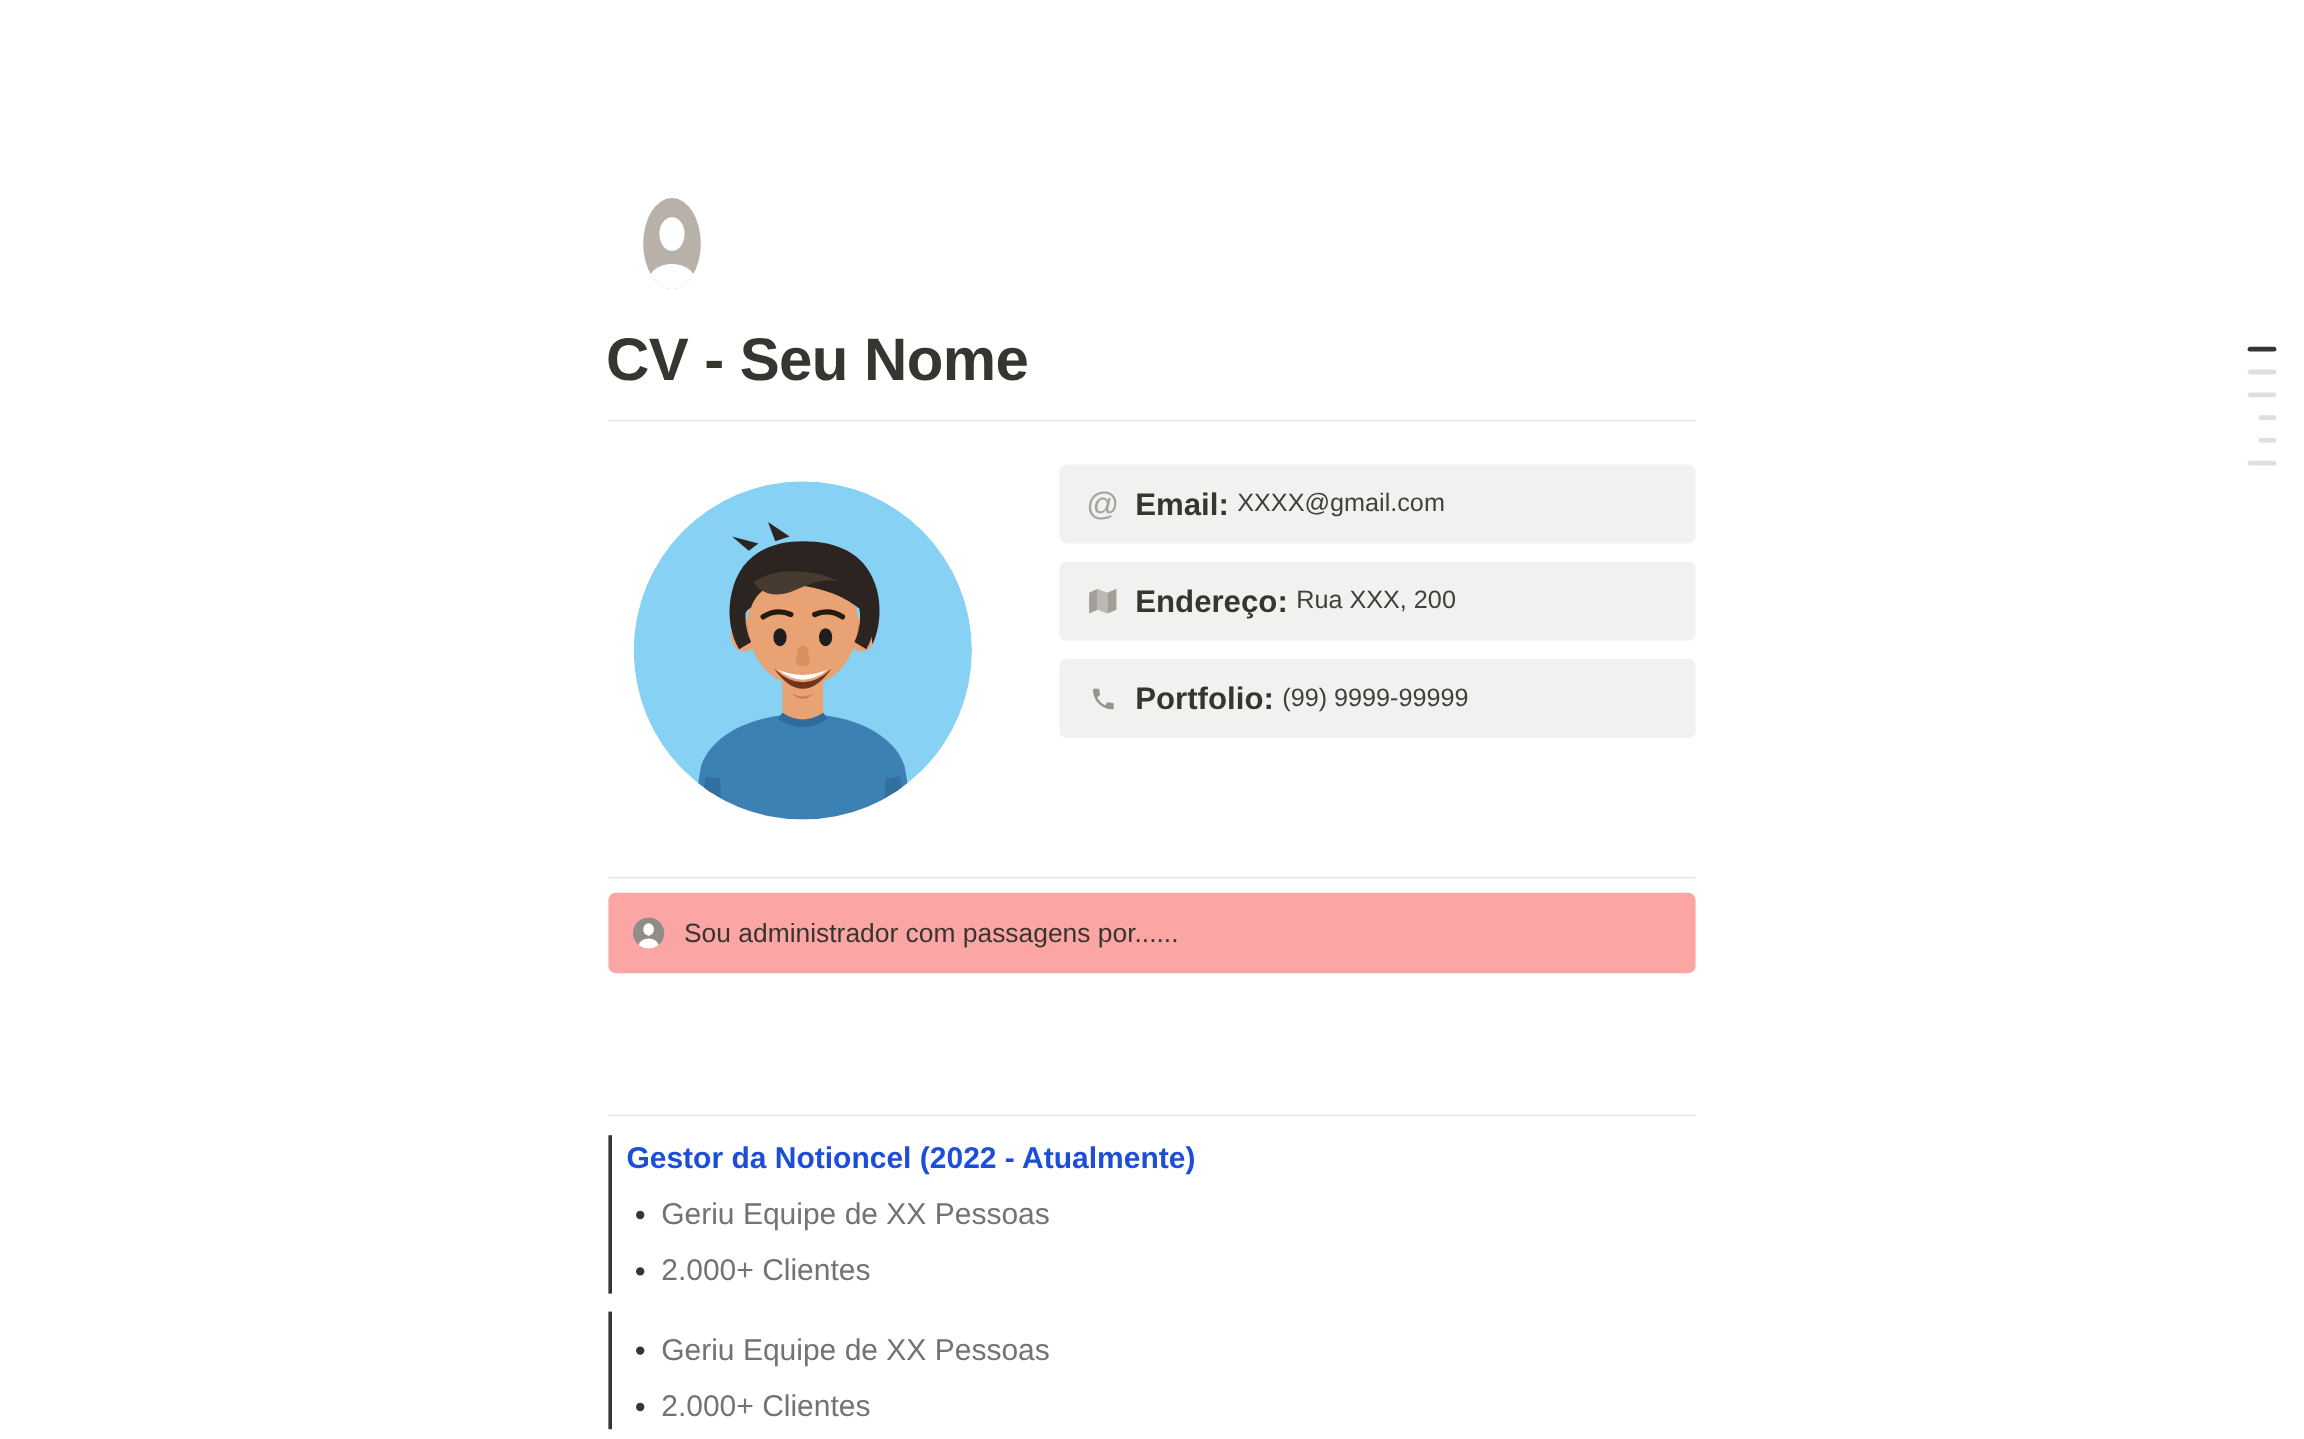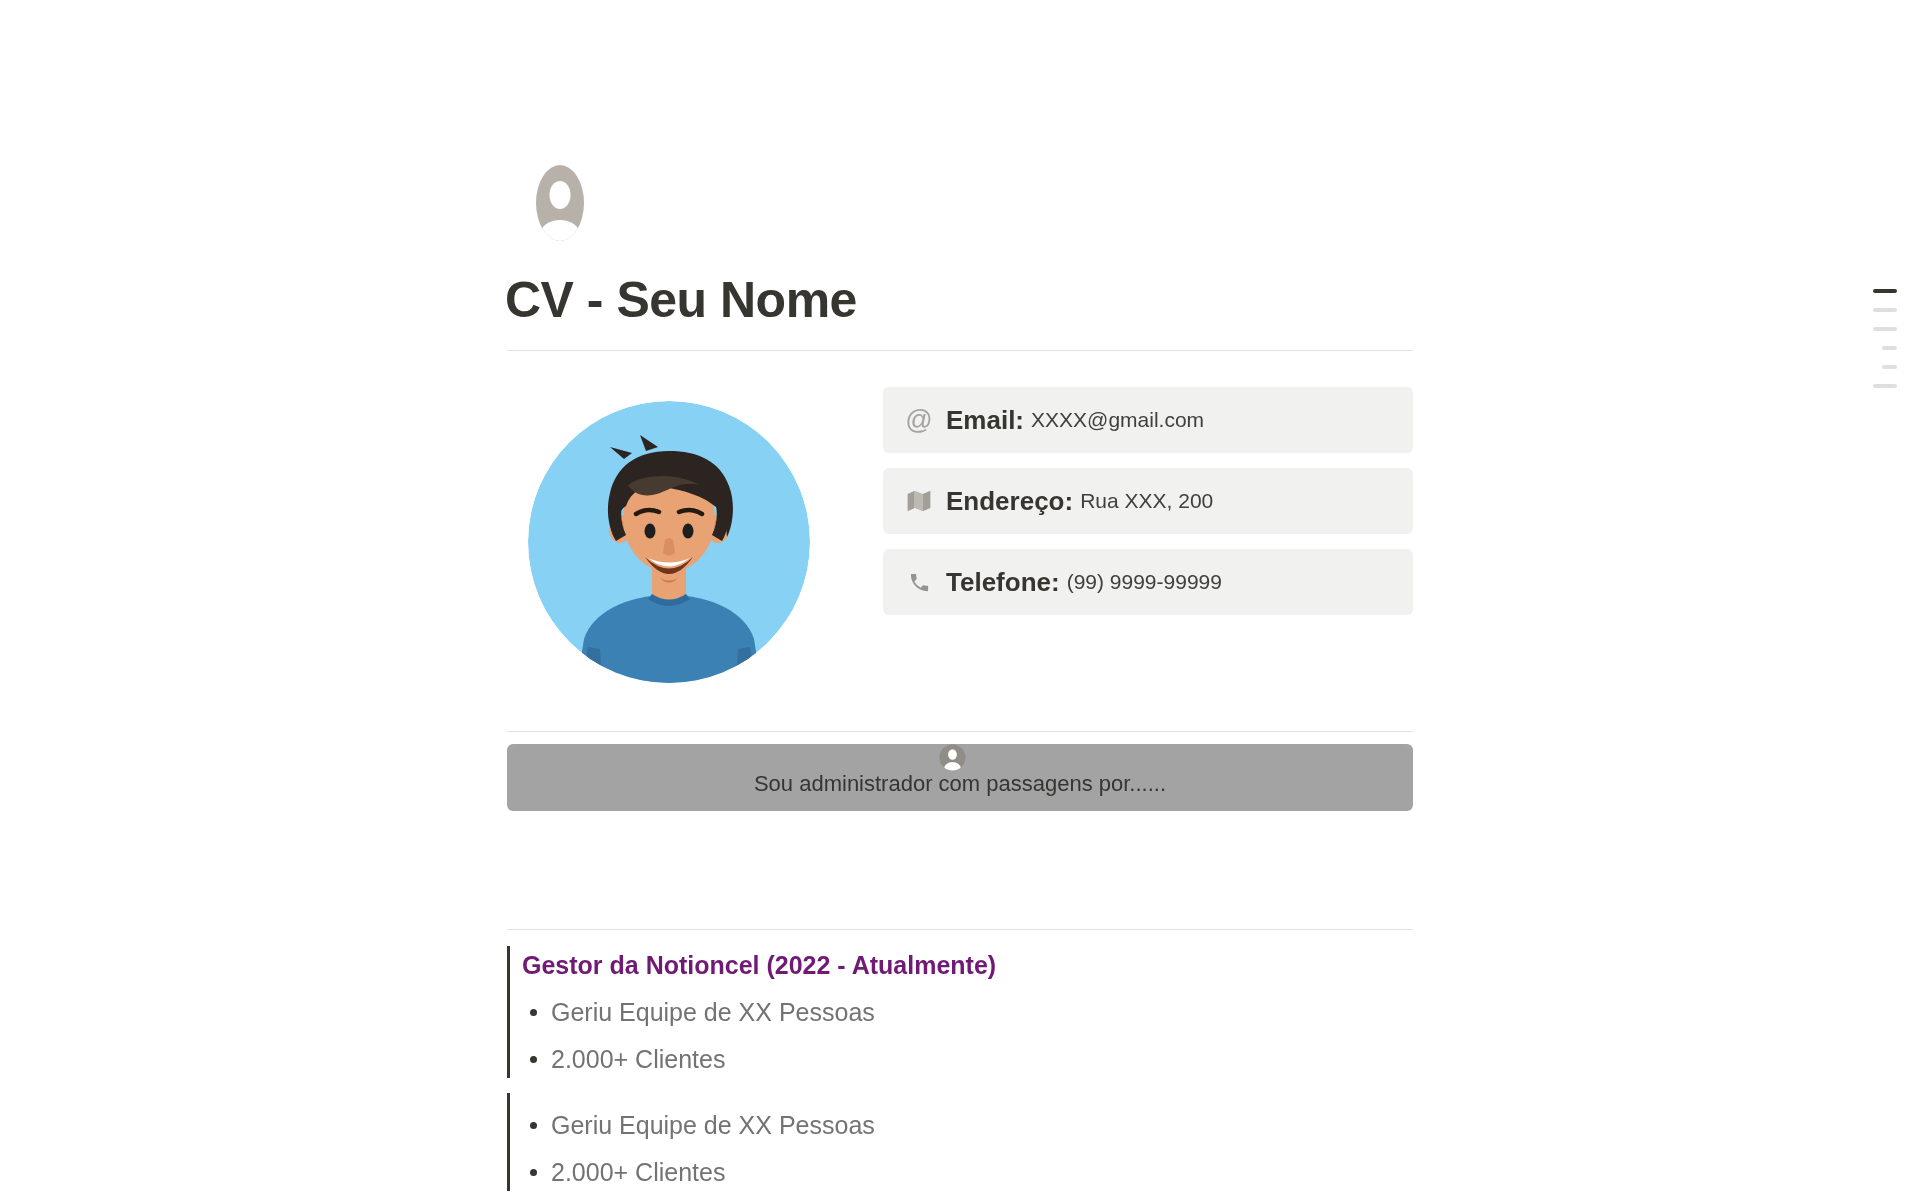--- a/index.html
+++ b/index.html
@@ -172,7 +172,7 @@
           <path d="M6.62 10.79c1.44 2.83 3.76 5.14 6.59 6.59l2.2-2.21c.27-.27.67-.36 1.02-.24 1.12.37 2.33.57 3.57.57.55 0 1 .45 1 1V20c0 .55-.45 1-1 1-9.39 0-17-7.61-17-17 0-.55.45-1 1-1h3.5c.55 0 1 .45 1 1 0 1.25.2 2.45.57 3.57.11.35.03.74-.25 1.02l-2.2 2.2z" fill="#96948f"></path>
         </svg>
       </span>
-      <span class="label">Telefone:</span>
+      <span class="label">Portfolio:</span>
       <span class="value">(99) 9999-99999</span>
     </div>
 

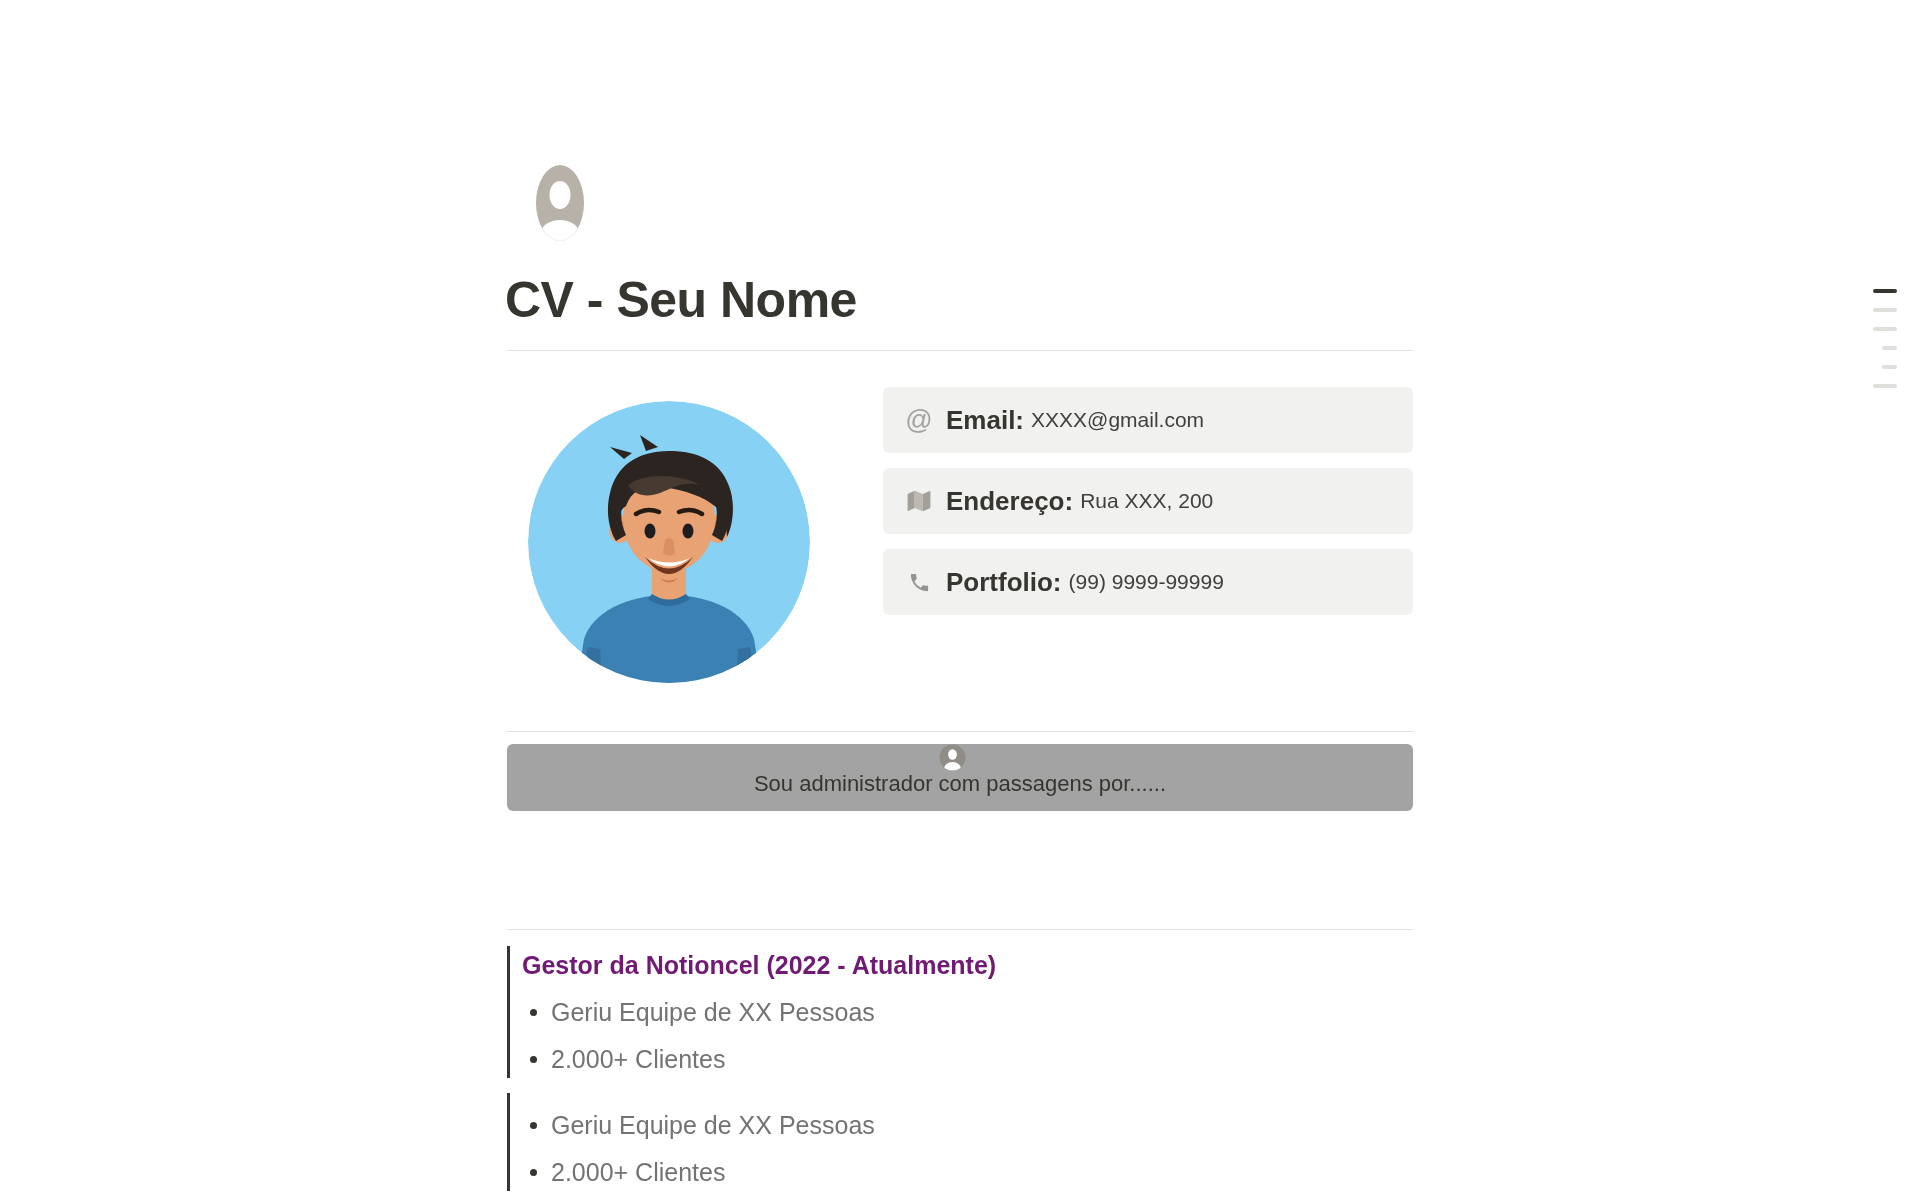--- a/index.html
+++ b/index.html
@@ -34,8 +34,8 @@
 
   
   .callout { position:absolute; left:507px; top:712px; width:906px; height:67px;
-             background:#a3a3a3; border-radius:6px; display:flex; align-items:center;
-             padding:0 20px;flex-direction:column; }
+             background:#fca5a5; border-radius:6px; display:flex; align-items:center;
+             padding:0 20px; }
   .callout .c-icon { width:27px; height:27px; margin-right:16px; flex:0 0 auto; }
   .callout .c-text { font-size:22px; color:#37352f; }
 

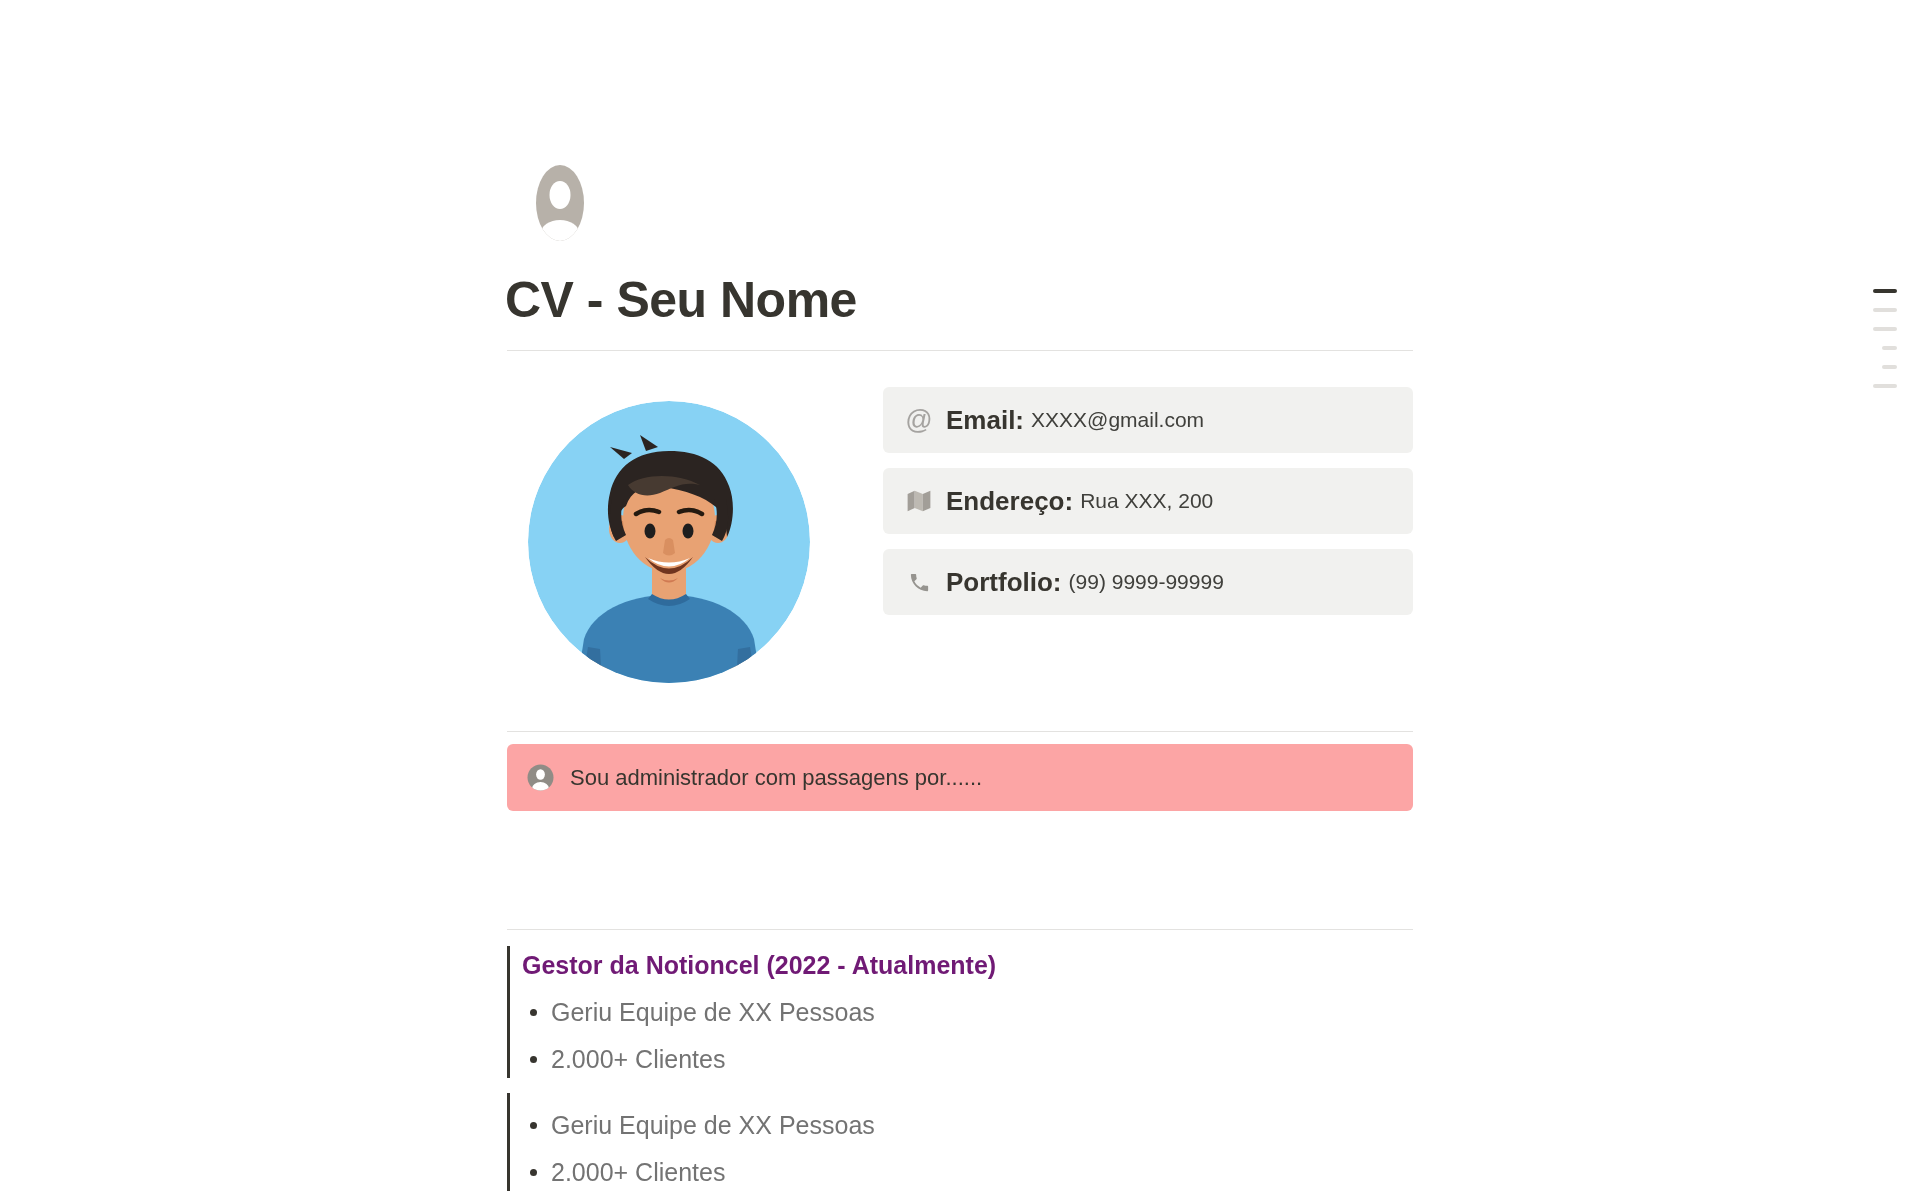--- a/index.html
+++ b/index.html
@@ -47,7 +47,7 @@
   .quote { position:absolute; left:507px; width:760px; border-left:3.5px solid #37352f;
            padding:2px 0 2px 12px; }
   .q1 { top:914px; } .q2 { top:1061px; }
-  .q-title { font-size:25px; line-height:34px; font-weight:700; color:#701a75; }
+  .q-title { font-size:25px; line-height:34px; font-weight:700; color:#1d4ed8; }
   .bullet { display:flex; align-items:center; margin-top:13px; padding-left:8px; }
   .bullet .dot { width:7px; height:7px; border-radius:50%; background:#37352f;
                  margin-right:14px; flex:0 0 auto; }

